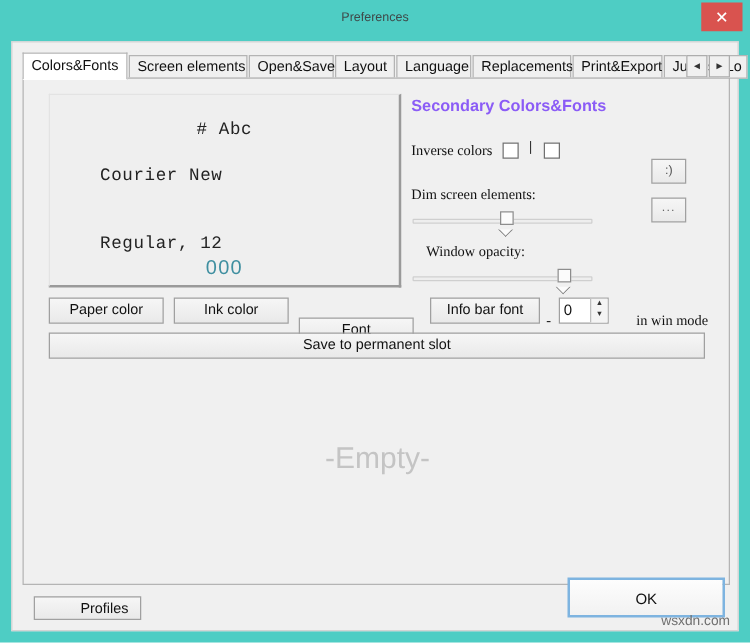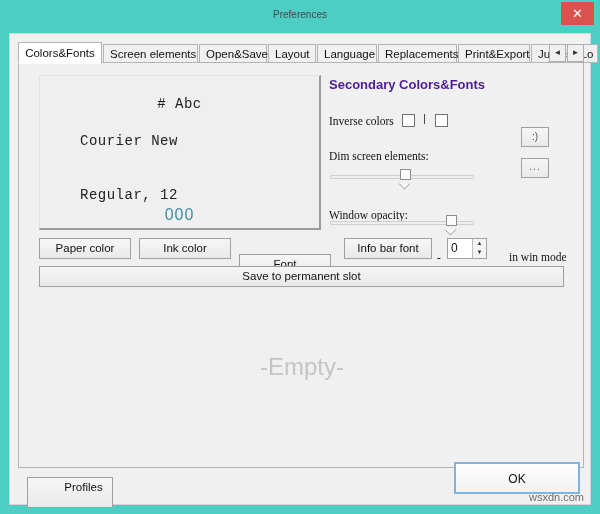--- a/index.html
+++ b/index.html
@@ -171,7 +171,7 @@
     top: 14px;
     font-size: 13px;
     font-weight: bold;
-    color: #4c1d95;
+    color: #8b5cf6;
     font-family: "Liberation Sans", sans-serif;
   }
   .lbl {

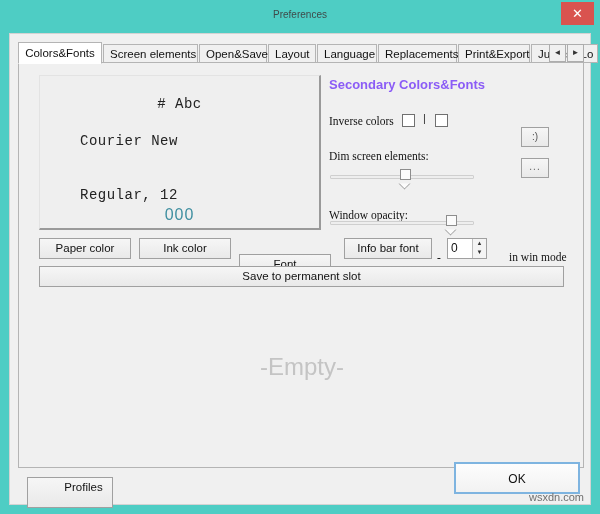--- a/index.html
+++ b/index.html
@@ -183,7 +183,7 @@
   }
   .lbl-inverse { left: 310px; top: 52px; }
   .lbl-dim     { left: 310px; top: 87px; }
-  .lbl-opacity { left: 310px; top: 133px; margin-top: 13px; }
+  .lbl-opacity { left: 322px; top: 133px; }
   .lbl-winmode { left: 490px; top: 188px; }
   .lbl-dash    { left: 418px; top: 188px; }
 

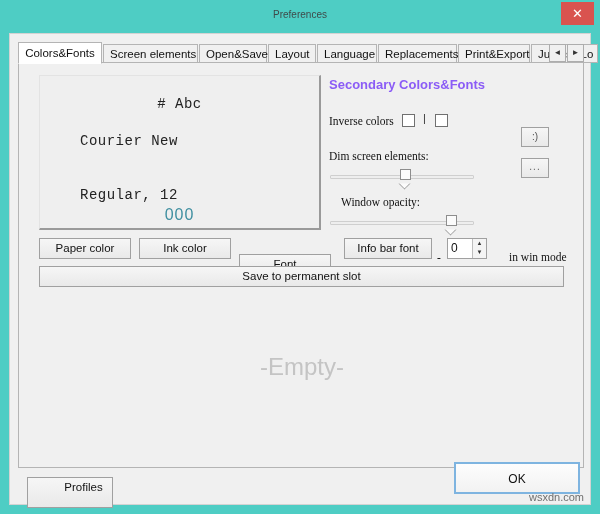--- a/index.html
+++ b/index.html
@@ -351,7 +351,7 @@
     left: 17px;
     top: 443px;
     width: 86px;
-    height: 31px;
+    height: 19px;
     line-height: 19px;
     padding-left: 27px;
   }

